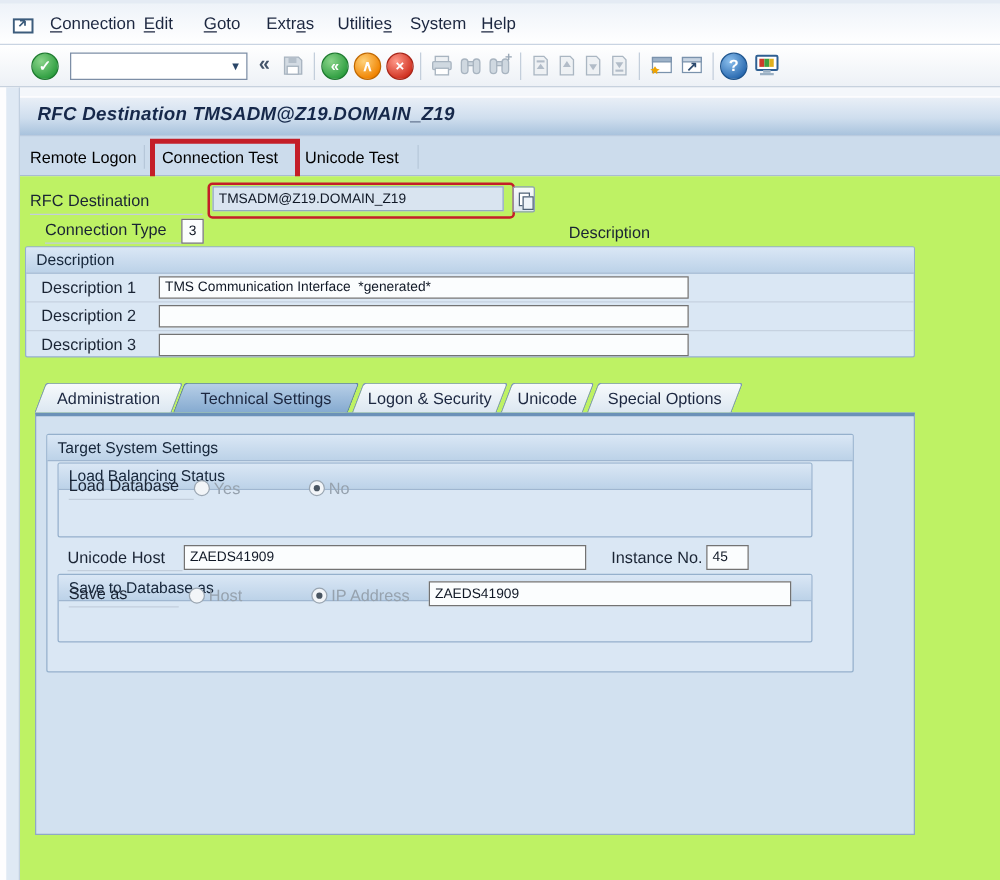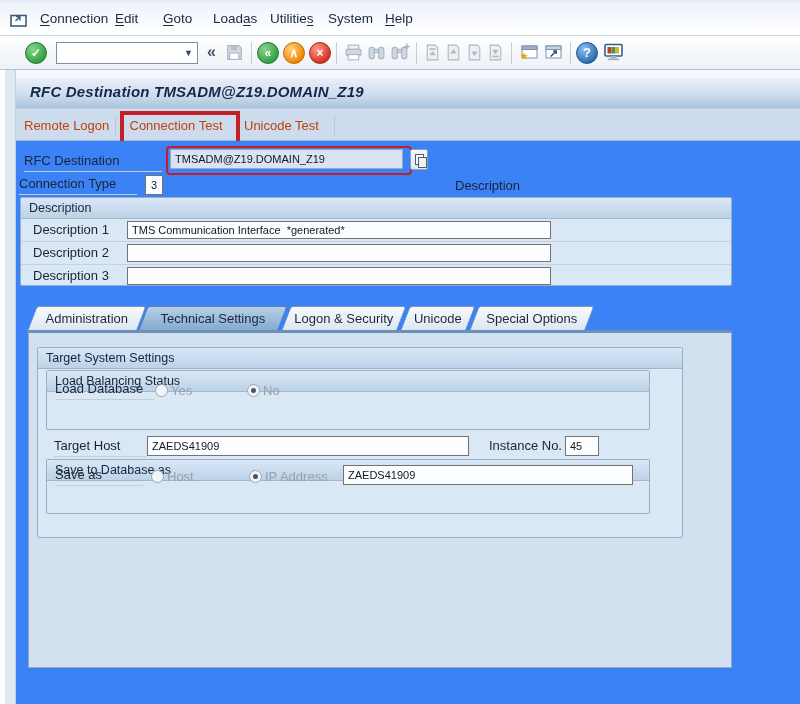--- a/index.html
+++ b/index.html
@@ -85,7 +85,7 @@
     <span class="menu-item" style="left:40px"><span></span><span class="ul">C</span><span>onnection</span></span>
     <span class="menu-item" style="left:115px"><span></span><span class="ul">E</span><span>dit</span></span>
     <span class="menu-item" style="left:163px"><span></span><span class="ul">G</span><span>oto</span></span>
-    <span class="menu-item" style="left:213px"><span>Load</span><span class="ul">a</span><span>s</span></span>
+    <span class="menu-item" style="left:213px"><span>Extr</span><span class="ul">a</span><span>s</span></span>
     <span class="menu-item" style="left:270px"><span>Utilitie</span><span class="ul">s</span><span></span></span>
     <span class="menu-item" style="left:328px"><span>System</span><span class="ul"></span><span></span></span>
     <span class="menu-item" style="left:385px"><span></span><span class="ul">H</span><span>elp</span></span>

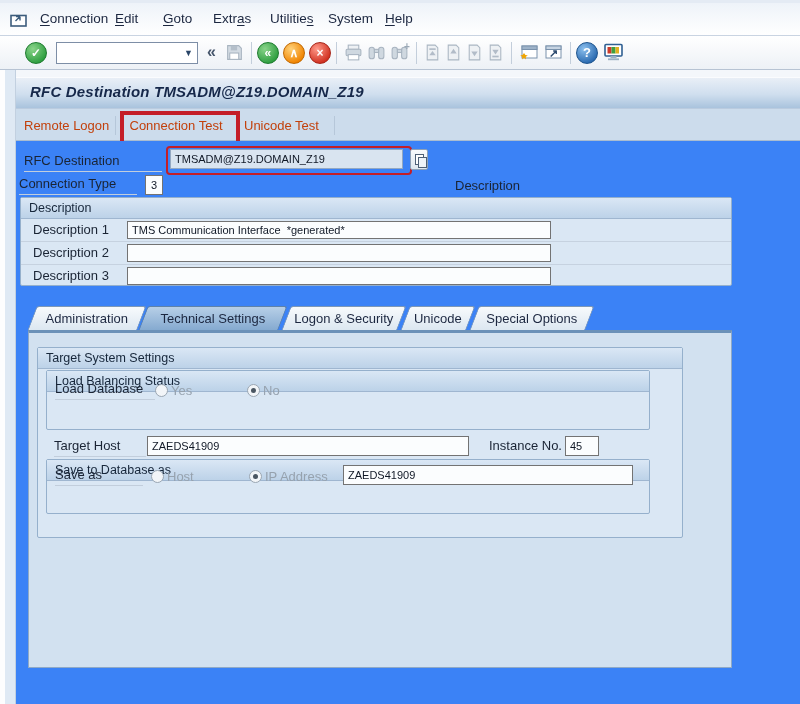--- a/index.html
+++ b/index.html
@@ -37,7 +37,7 @@
   .titlebar .title{position:absolute;left:14px;top:5px;font-size:15px;font-weight:bold;font-style:italic;color:#16284a;letter-spacing:.2px;}
   .apptoolbar{position:absolute;left:16px;top:108px;width:784px;height:33px;box-sizing:border-box;
               background:#ccdcec;border-top:1px solid #bacbdf;border-bottom:1px solid #a9bcd0;}
-  .appbtn{position:absolute;top:6px;height:21px;line-height:21px;font-size:13px;color:#c2410c;cursor:default;}
+  .appbtn{position:absolute;top:6px;height:21px;line-height:21px;font-size:13px;color:#000000;cursor:default;}
   .asep{position:absolute;top:7px;width:1px;height:19px;background:#b6c7d9;}
   .red-box{position:absolute;left:104px;top:2px;width:112px;height:27px;border:4px solid #c41e28;box-sizing:content-box;}
   

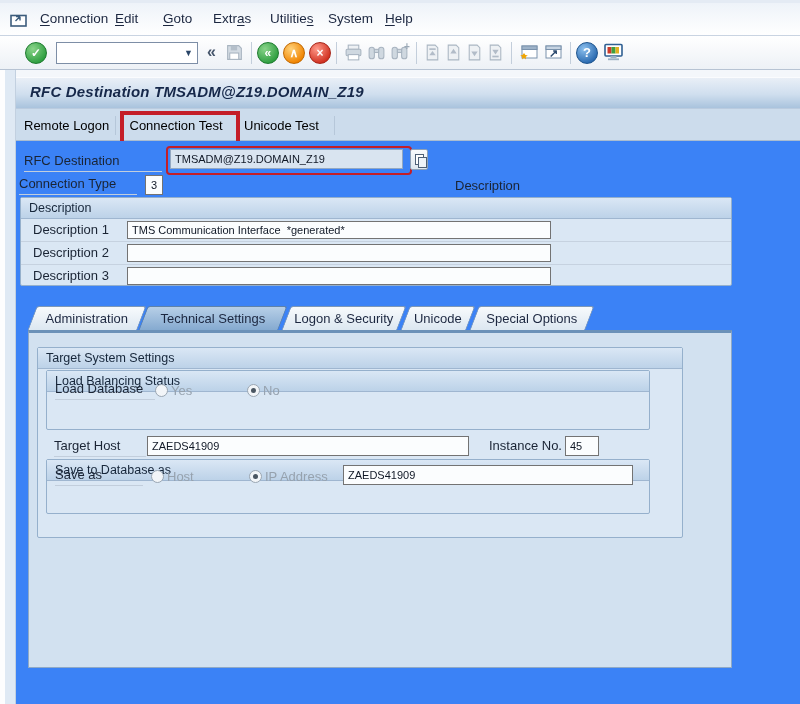--- a/index.html
+++ b/index.html
@@ -41,7 +41,7 @@
   .asep{position:absolute;top:7px;width:1px;height:19px;background:#b6c7d9;}
   .red-box{position:absolute;left:104px;top:2px;width:112px;height:27px;border:4px solid #c41e28;box-sizing:content-box;}
   
-  .content{position:absolute;left:16px;top:141px;width:784px;height:563px;background:#3b82f6;}
+  .content{position:absolute;left:16px;top:141px;width:784px;height:563px;background:#bef264;}
   .lbl{position:absolute;font-size:13px;color:#1a2434;white-space:nowrap;}
   .lbl.ul{border-bottom:1px solid #c2cedc;}
   .tf{position:absolute;background:#fbfdfe;border:1px solid #737373;font-size:11px;color:#101826;

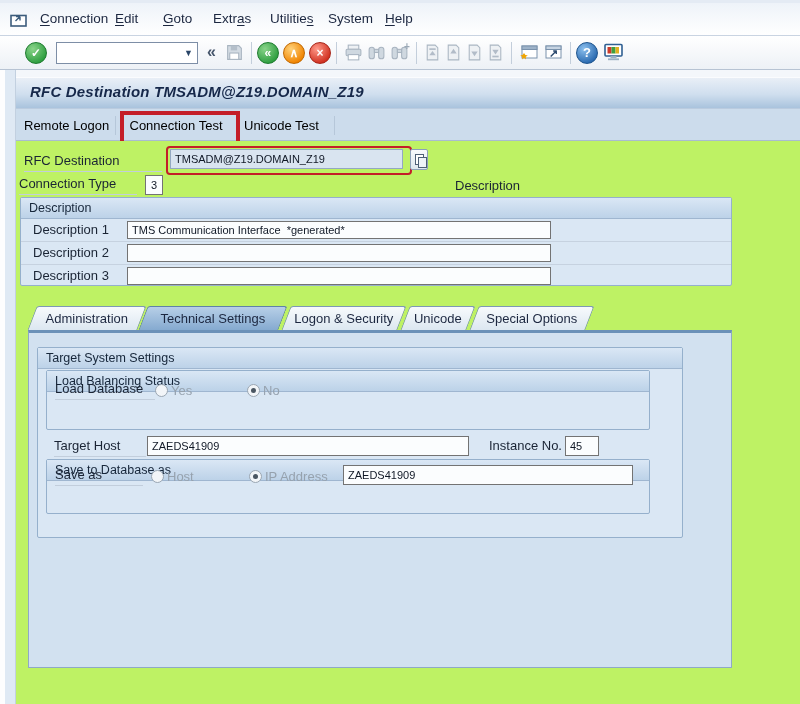--- a/index.html
+++ b/index.html
@@ -225,7 +225,7 @@
         <span class="p2"></span>
     </div>
 
-    <div class="lbl ul" style="left:3px;top:33px;width:118px;height:20px;line-height:20px">Connection Type</div>
+    <div class="lbl ul" style="left:20px;top:33px;width:118px;height:20px;line-height:20px">Connection Type</div>
     <div class="tf" style="left:129px;top:34px;width:18px;height:20px;line-height:18px;text-align:center;padding:0">3</div>
     <div class="lbl" style="left:439px;top:37px">Description</div>
 

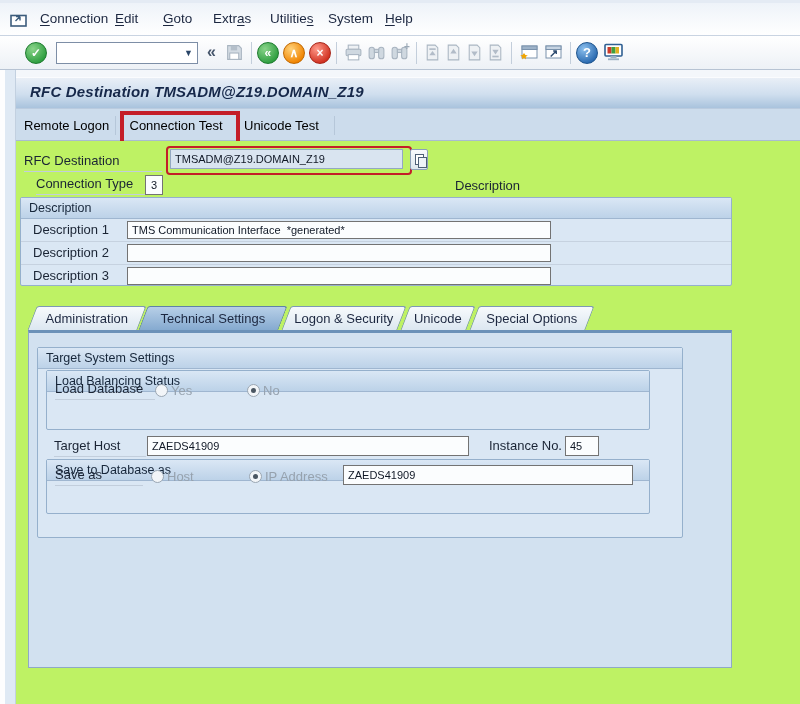--- a/index.html
+++ b/index.html
@@ -277,7 +277,7 @@
           <span class="rlabel" style="left:216px;top:12px">No</span>
         </div>
 
-        <span class="lbl ul" style="left:16px;top:88px;width:92px;height:20px;line-height:20px">Target Host</span>
+        <span class="lbl ul" style="left:16px;top:88px;width:92px;height:20px;line-height:20px">Unicode Host</span>
         <span class="tf" style="left:109px;top:88px;width:322px;height:20px;line-height:18px">ZAEDS41909</span>
         <span class="lbl" style="left:451px;top:90px">Instance No.</span>
         <span class="tf" style="left:527px;top:88px;width:34px;height:20px;line-height:18px">45</span>

